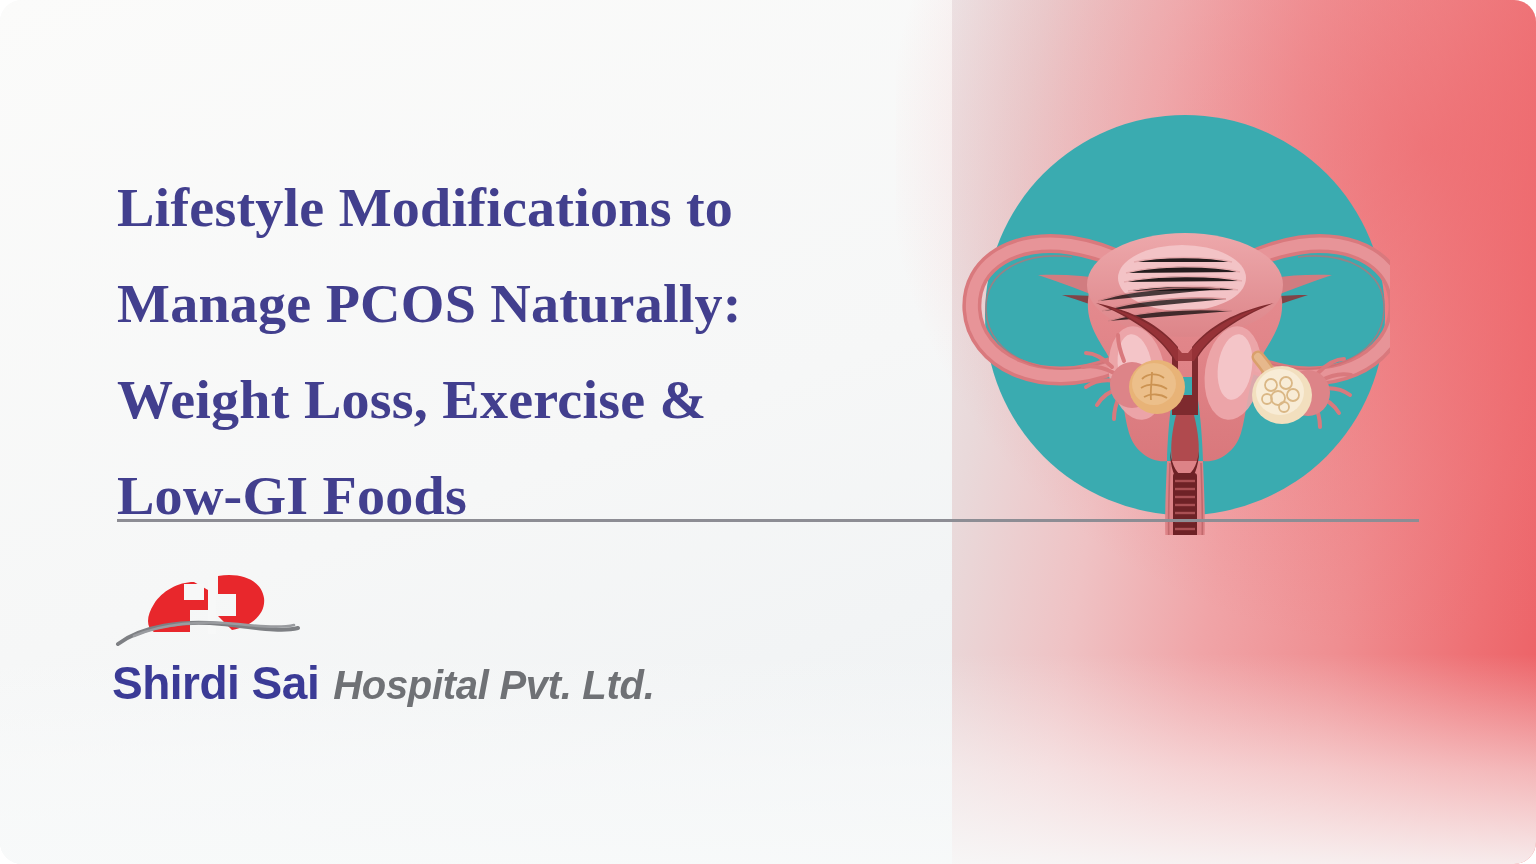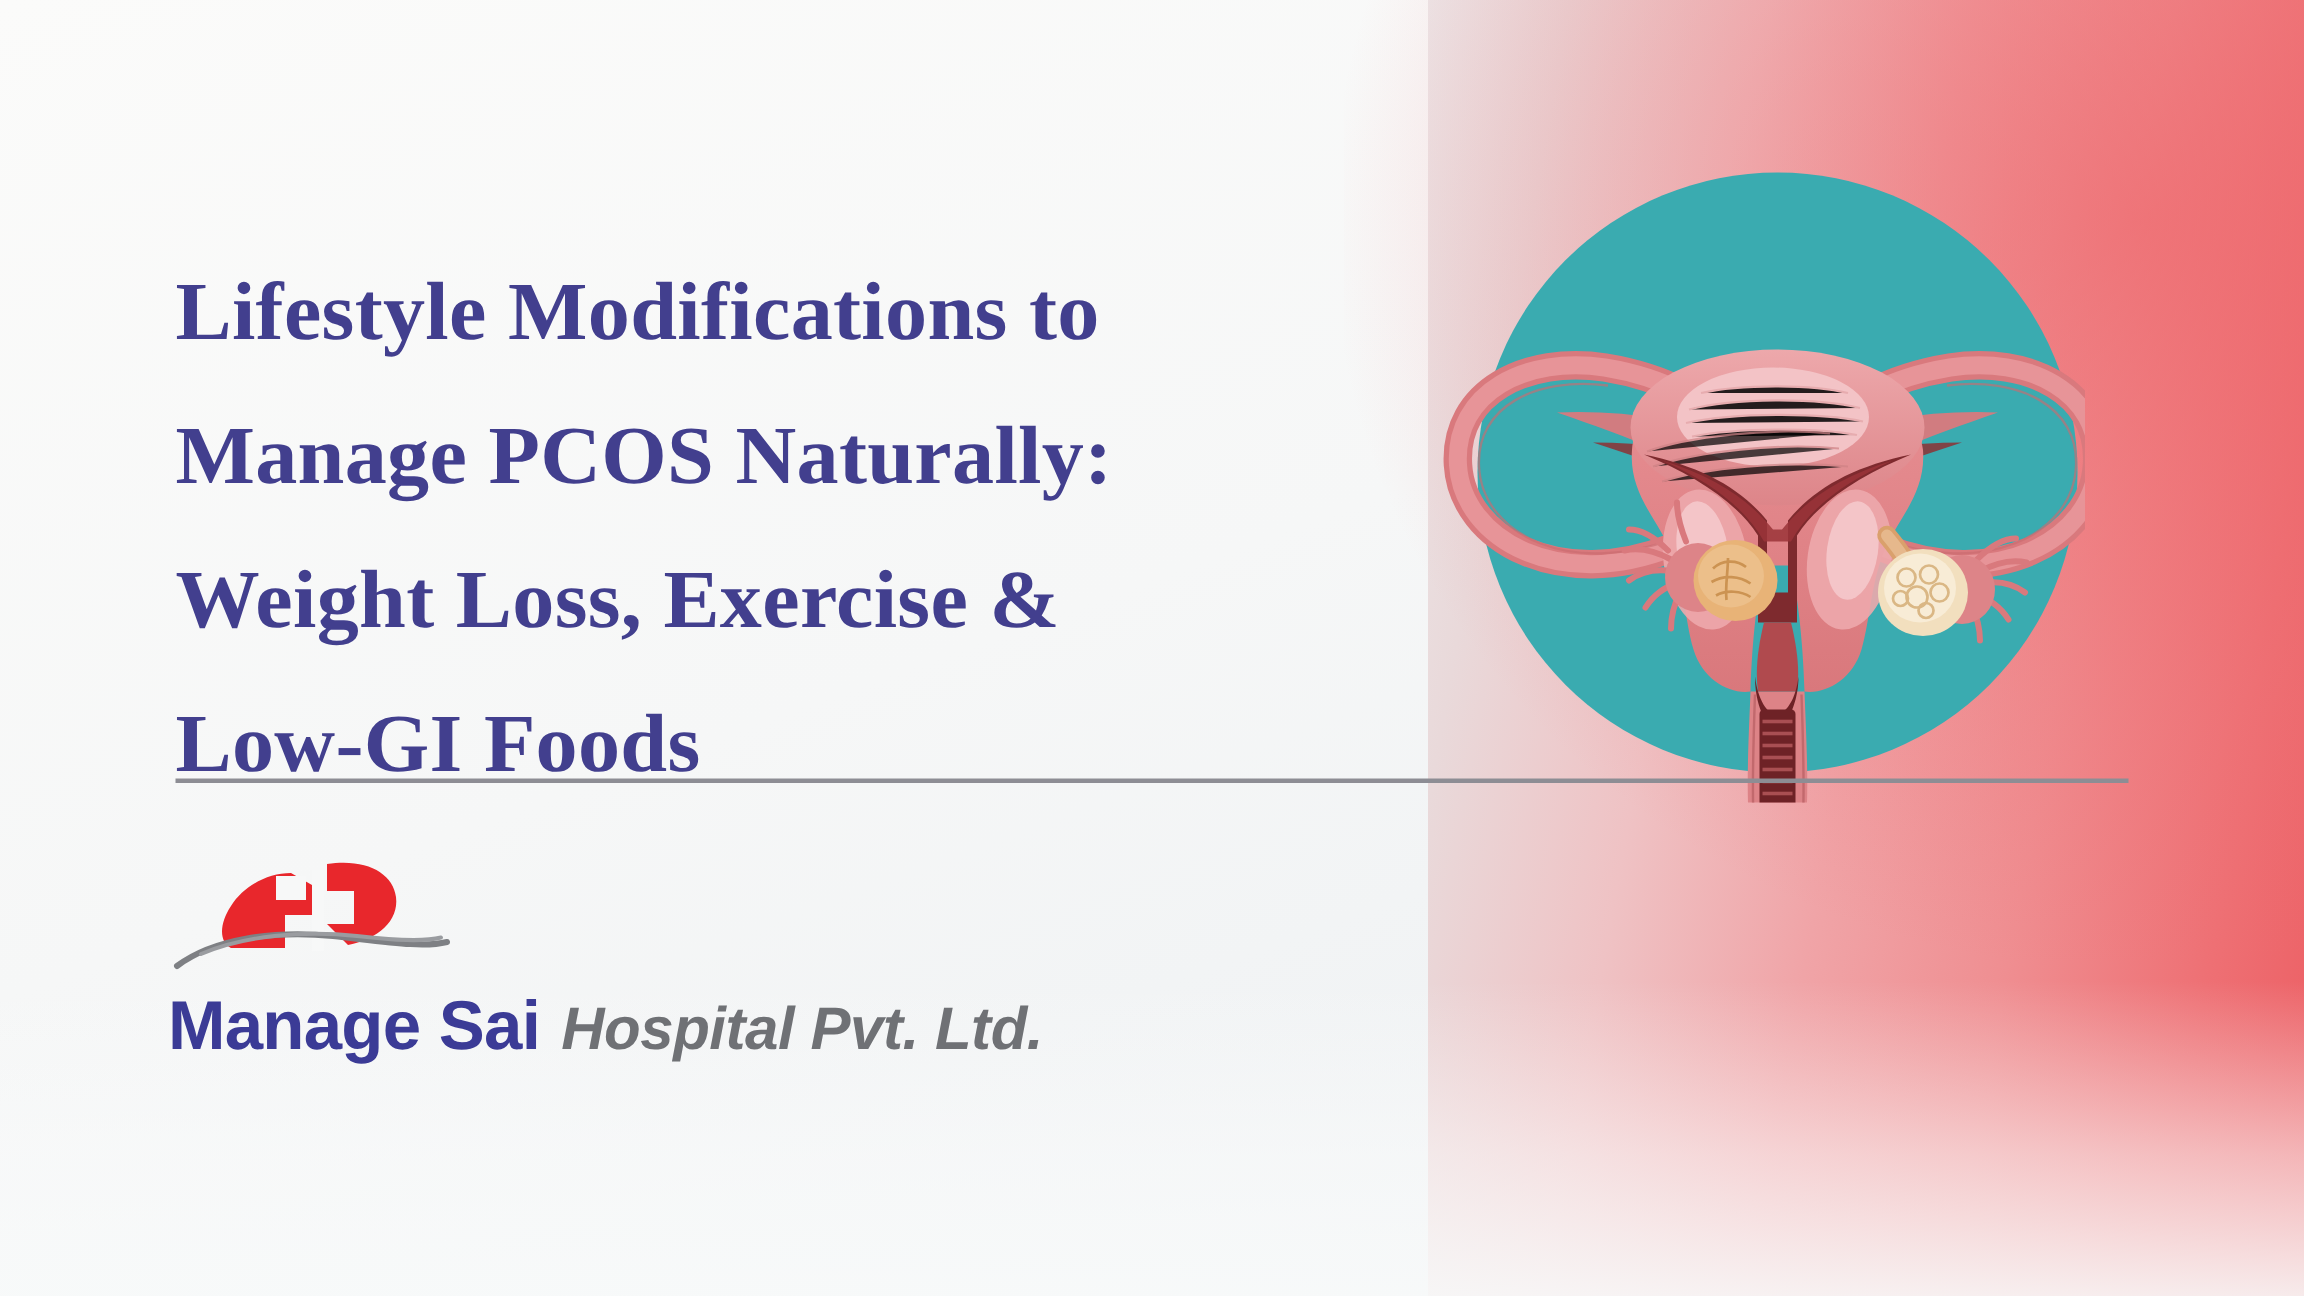--- a/index.html
+++ b/index.html
@@ -13,6 +13,7 @@
     height: 864px;
     overflow: hidden;
     font-family: "Liberation Sans", sans-serif;
+    border-radius: 22px;
   }
   
   .bg-base {

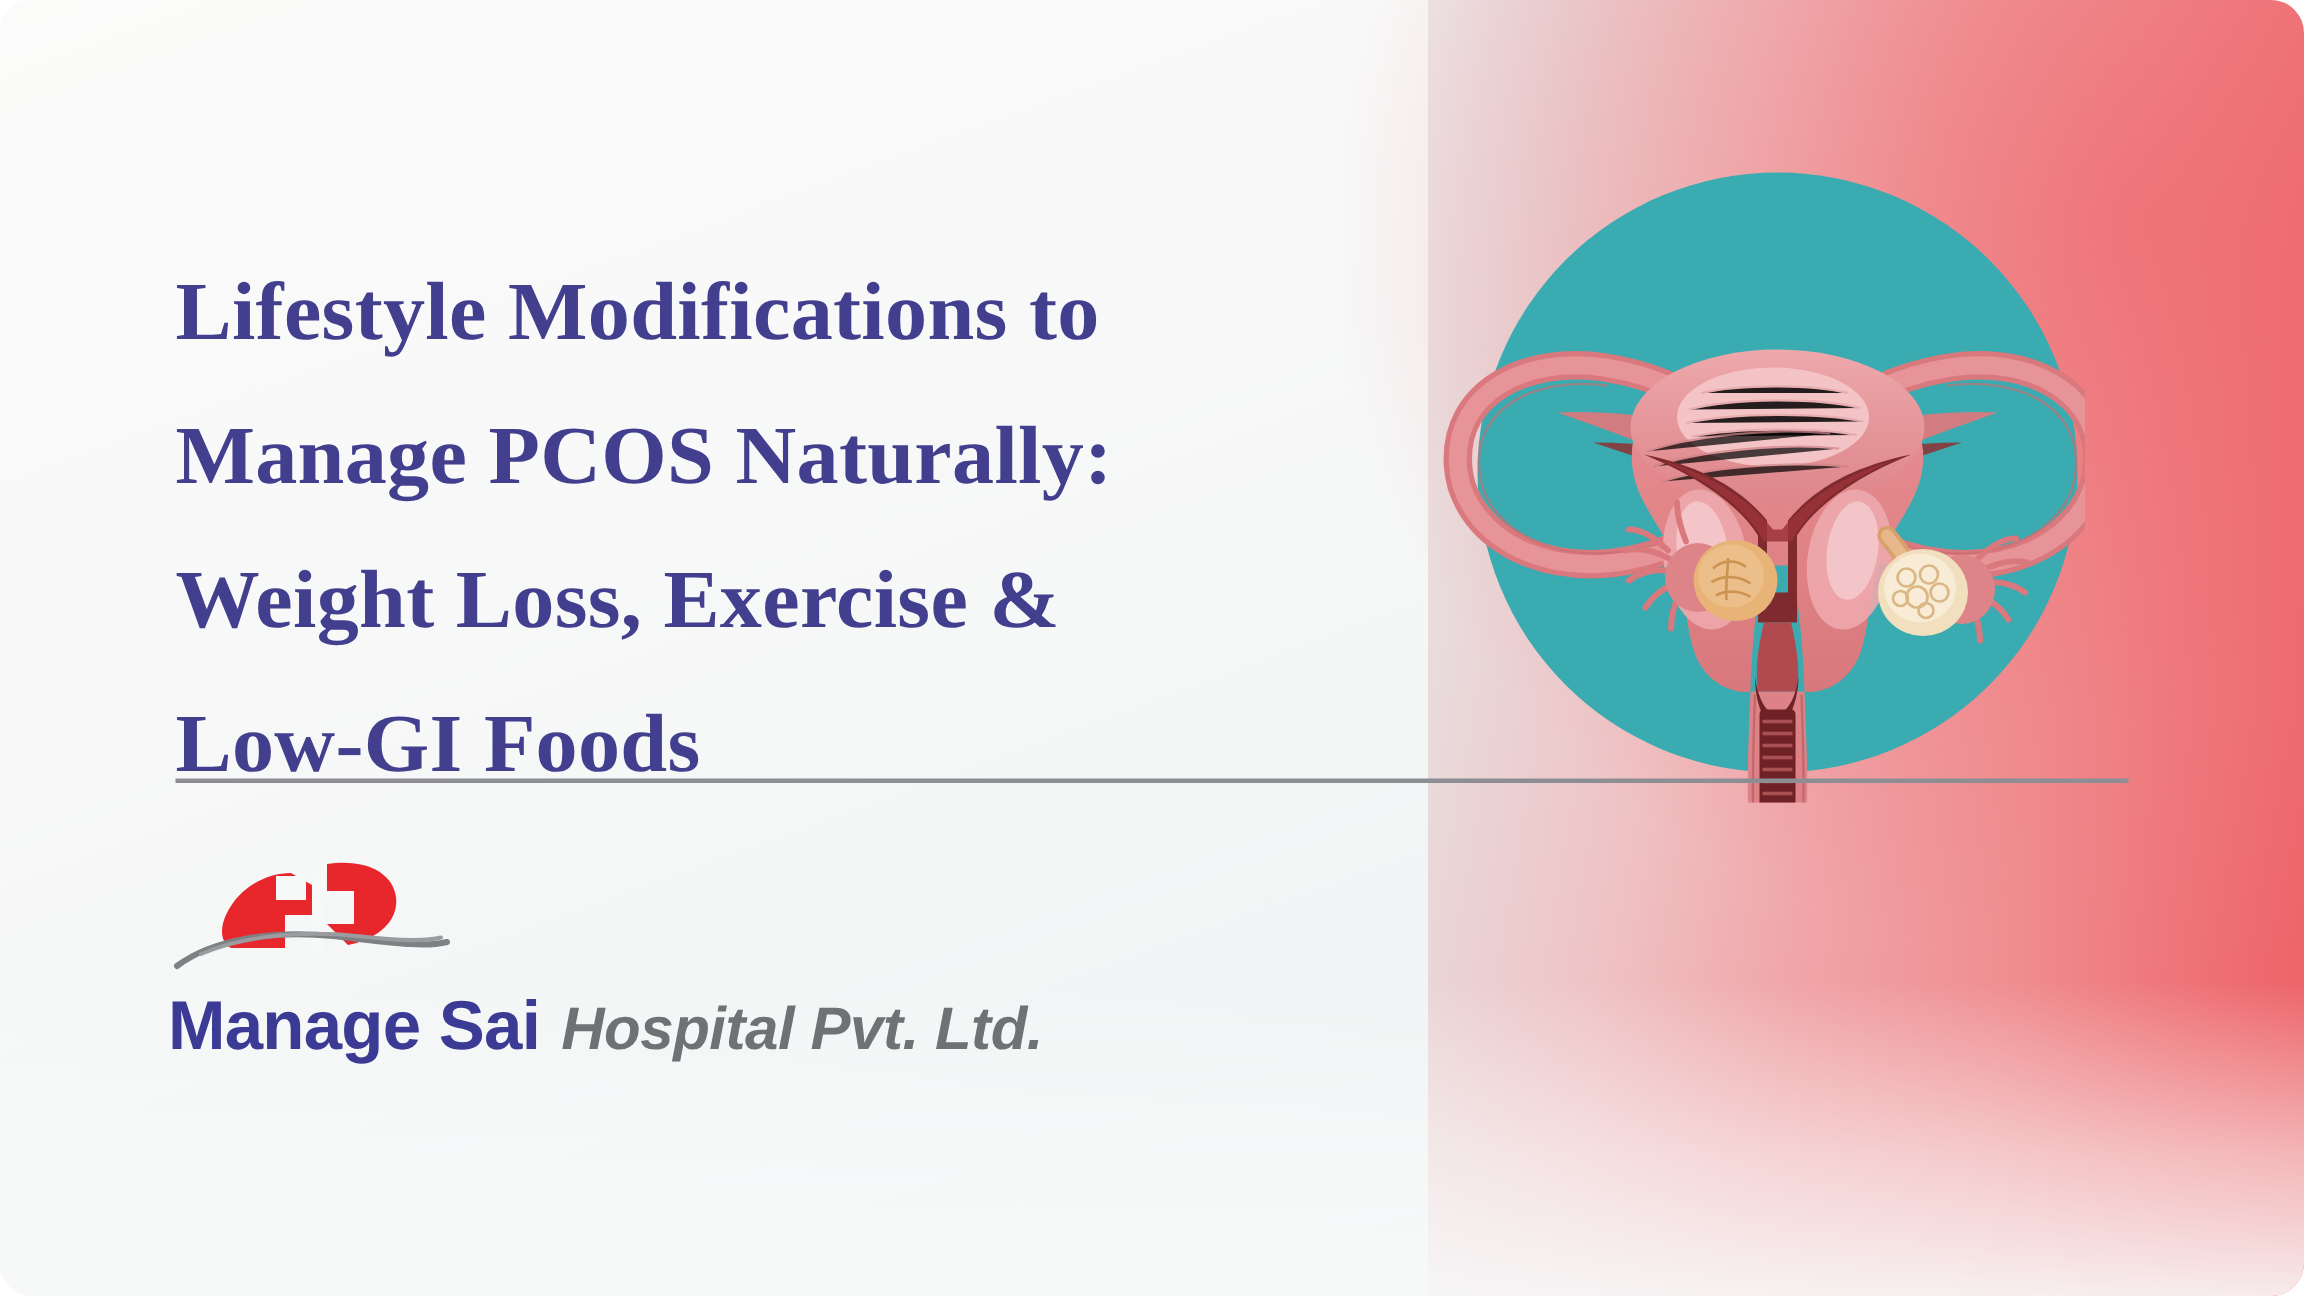--- a/index.html
+++ b/index.html
@@ -307,7 +307,7 @@
       <path d="M22,66 C50,54 90,50 126,54 C152,57 170,58 182,55" fill="none" stroke="#9a9ca0" stroke-width="2.6" stroke-linecap="round"></path>
     </svg>
     <div class="logo-text">
-      <span class="logo-name">Manage Sai</span>
+      <span class="logo-name">Shirdi Sai</span>
       <span class="logo-suffix">Hospital Pvt. Ltd.</span>
     </div>
   </div>

